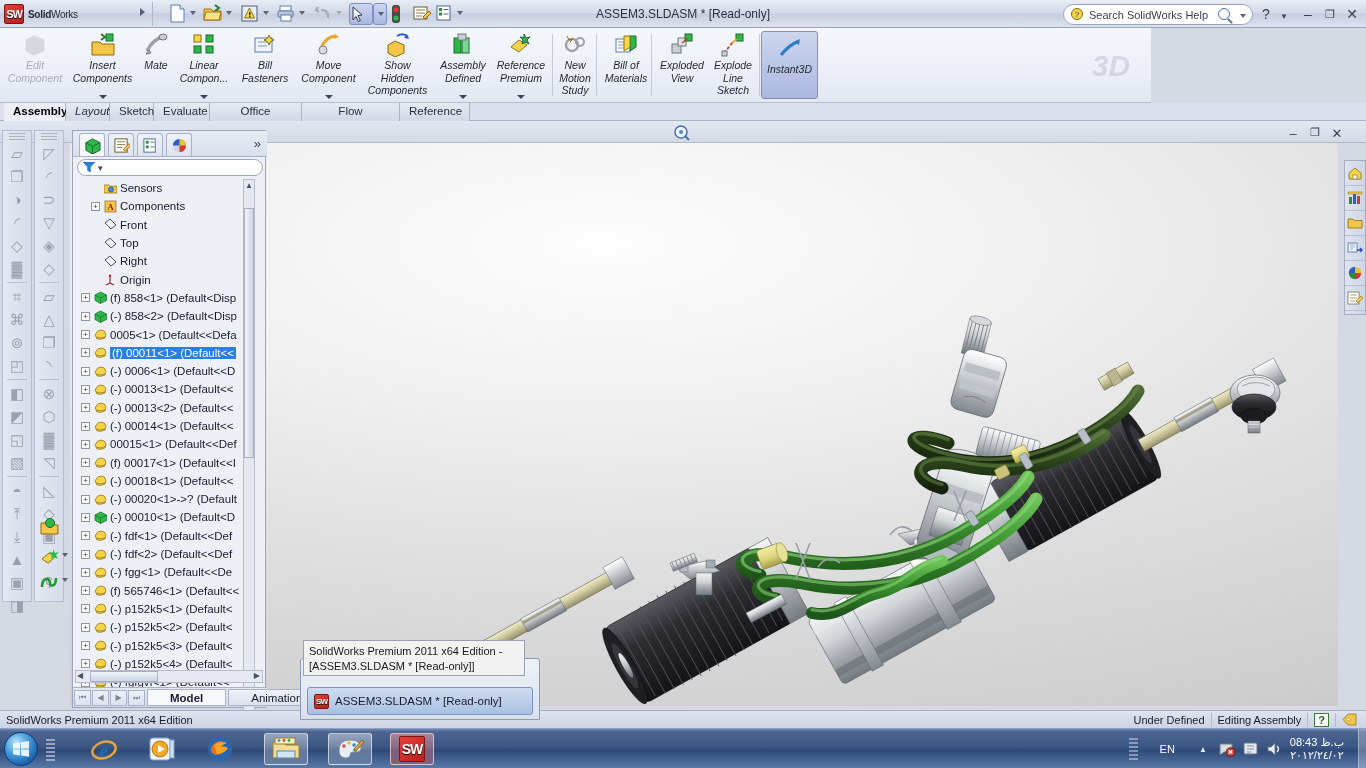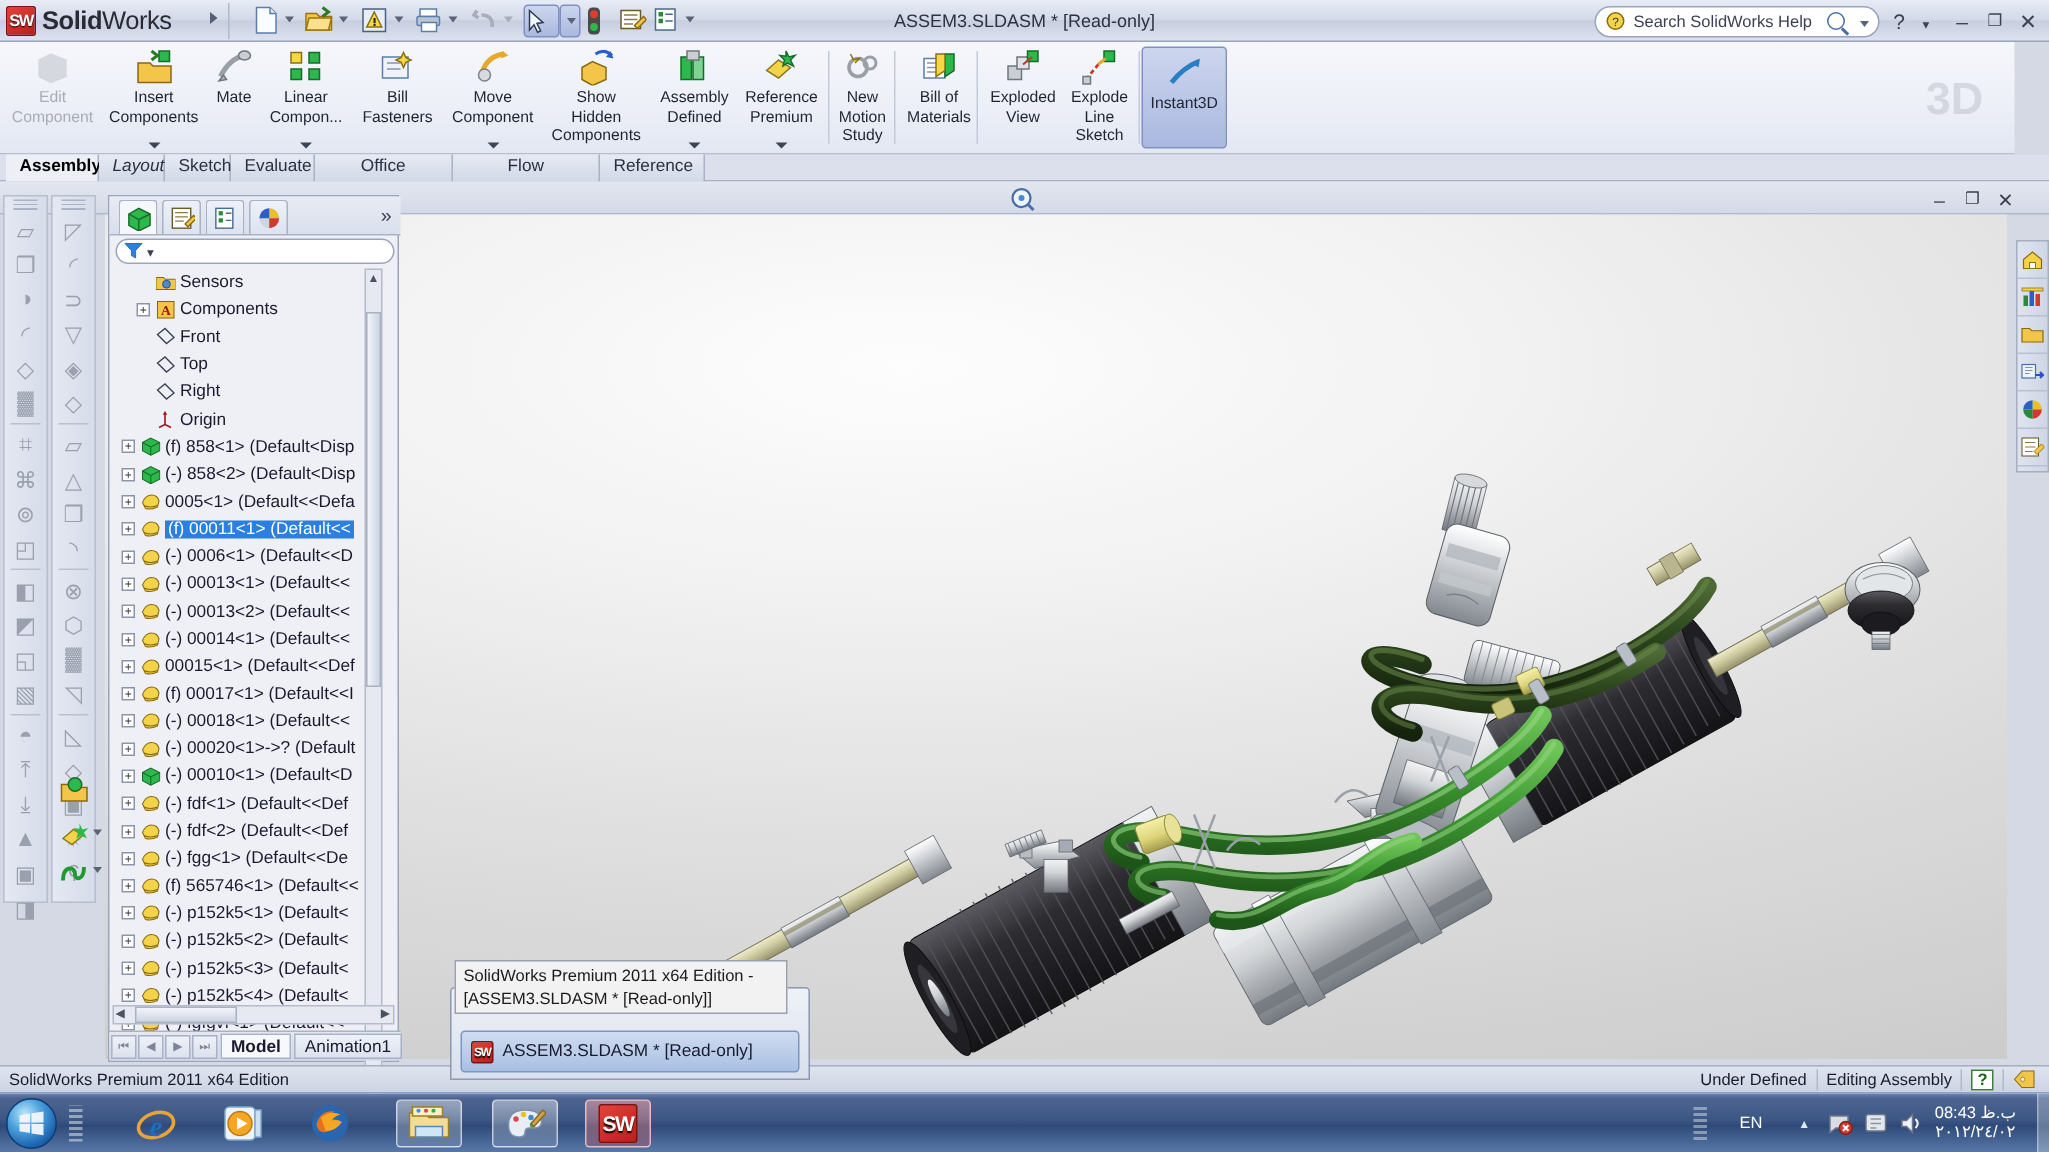--- a/index.html
+++ b/index.html
@@ -17,7 +17,7 @@
     border:1px solid #7a1411; border-radius:2px; color:#fff; font-weight:bold;
     font-size:11px; display:flex; align-items:center; justify-content:center;
     text-shadow:0 1px 1px #000; letter-spacing:-1px; }
-  .sw-name { font-size:17px; color:#2a2a35; letter-spacing:-0.3px; }
+  .sw-name { font-size:10px; color:#2a2a35; letter-spacing:-0.3px; }
   .sw-name b { font-weight:bold; }
   .sw-name span { font-weight:normal; }
   .tb-arrow { position:absolute; left:140px; top:8px; width:0;height:0;

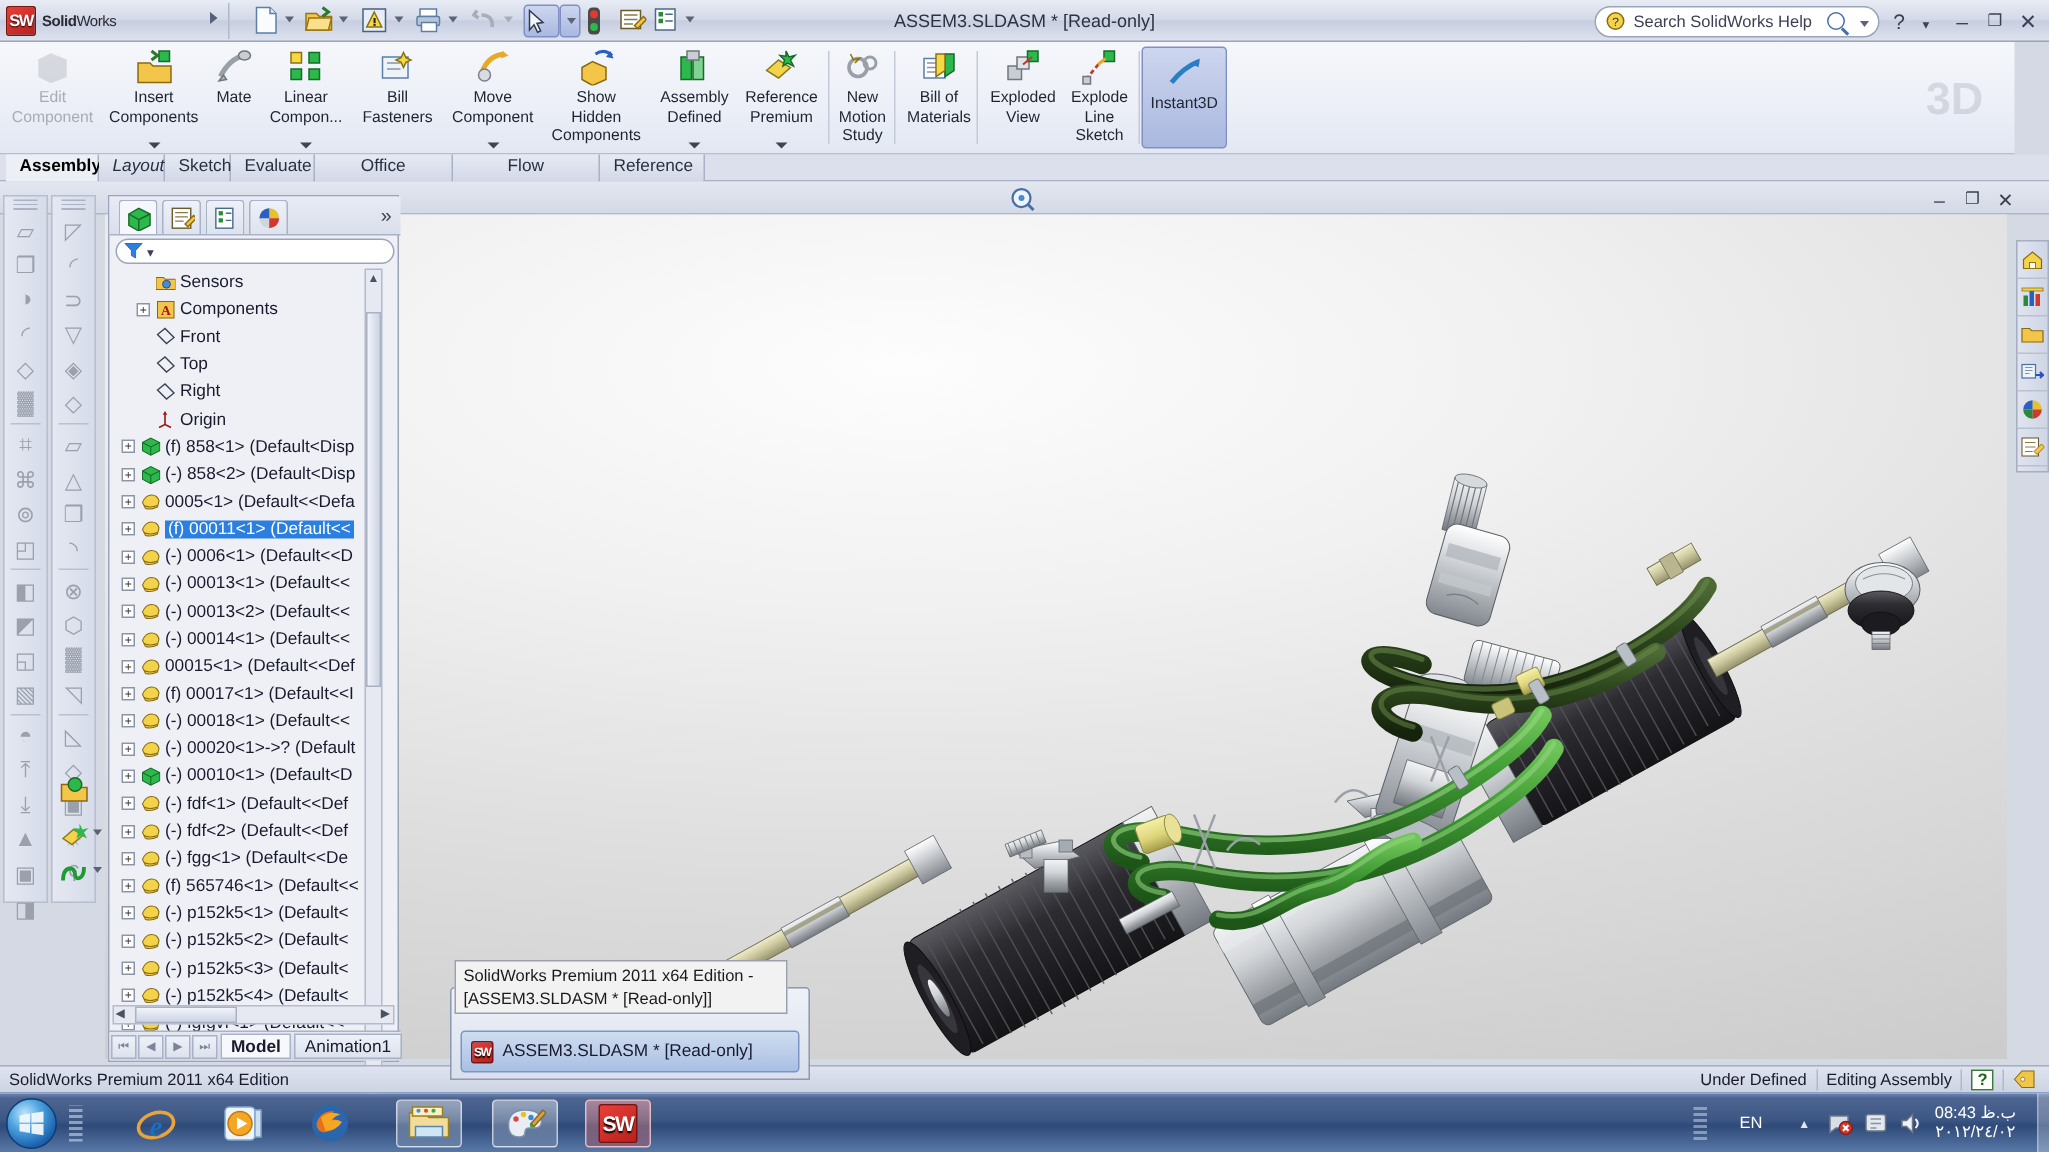--- a/index.html
+++ b/index.html
@@ -45,9 +45,9 @@
     width:16px; text-align:center; line-height:16px; }
 
   
-  .ribbon { position:absolute; left:0; top:28px; width:1343px; height:75px;
+  .ribbon { position:absolute; left:0; top:28px; width:1151px; height:75px;
     background:linear-gradient(180deg,#f5f7fb 0%,#eceff7 60%,#e2e7f2 100%);
-    border-bottom:1px solid #b6bed0; }
+    border-bottom:1px solid #b6bed0;font-style:italic; }
   .rgrp { position:absolute; top:0; height:75px; display:flex; flex-direction:column;
     align-items:center; padding-top:3px; }
   .ricon { width:30px; height:28px; display:flex; align-items:center; justify-content:center;

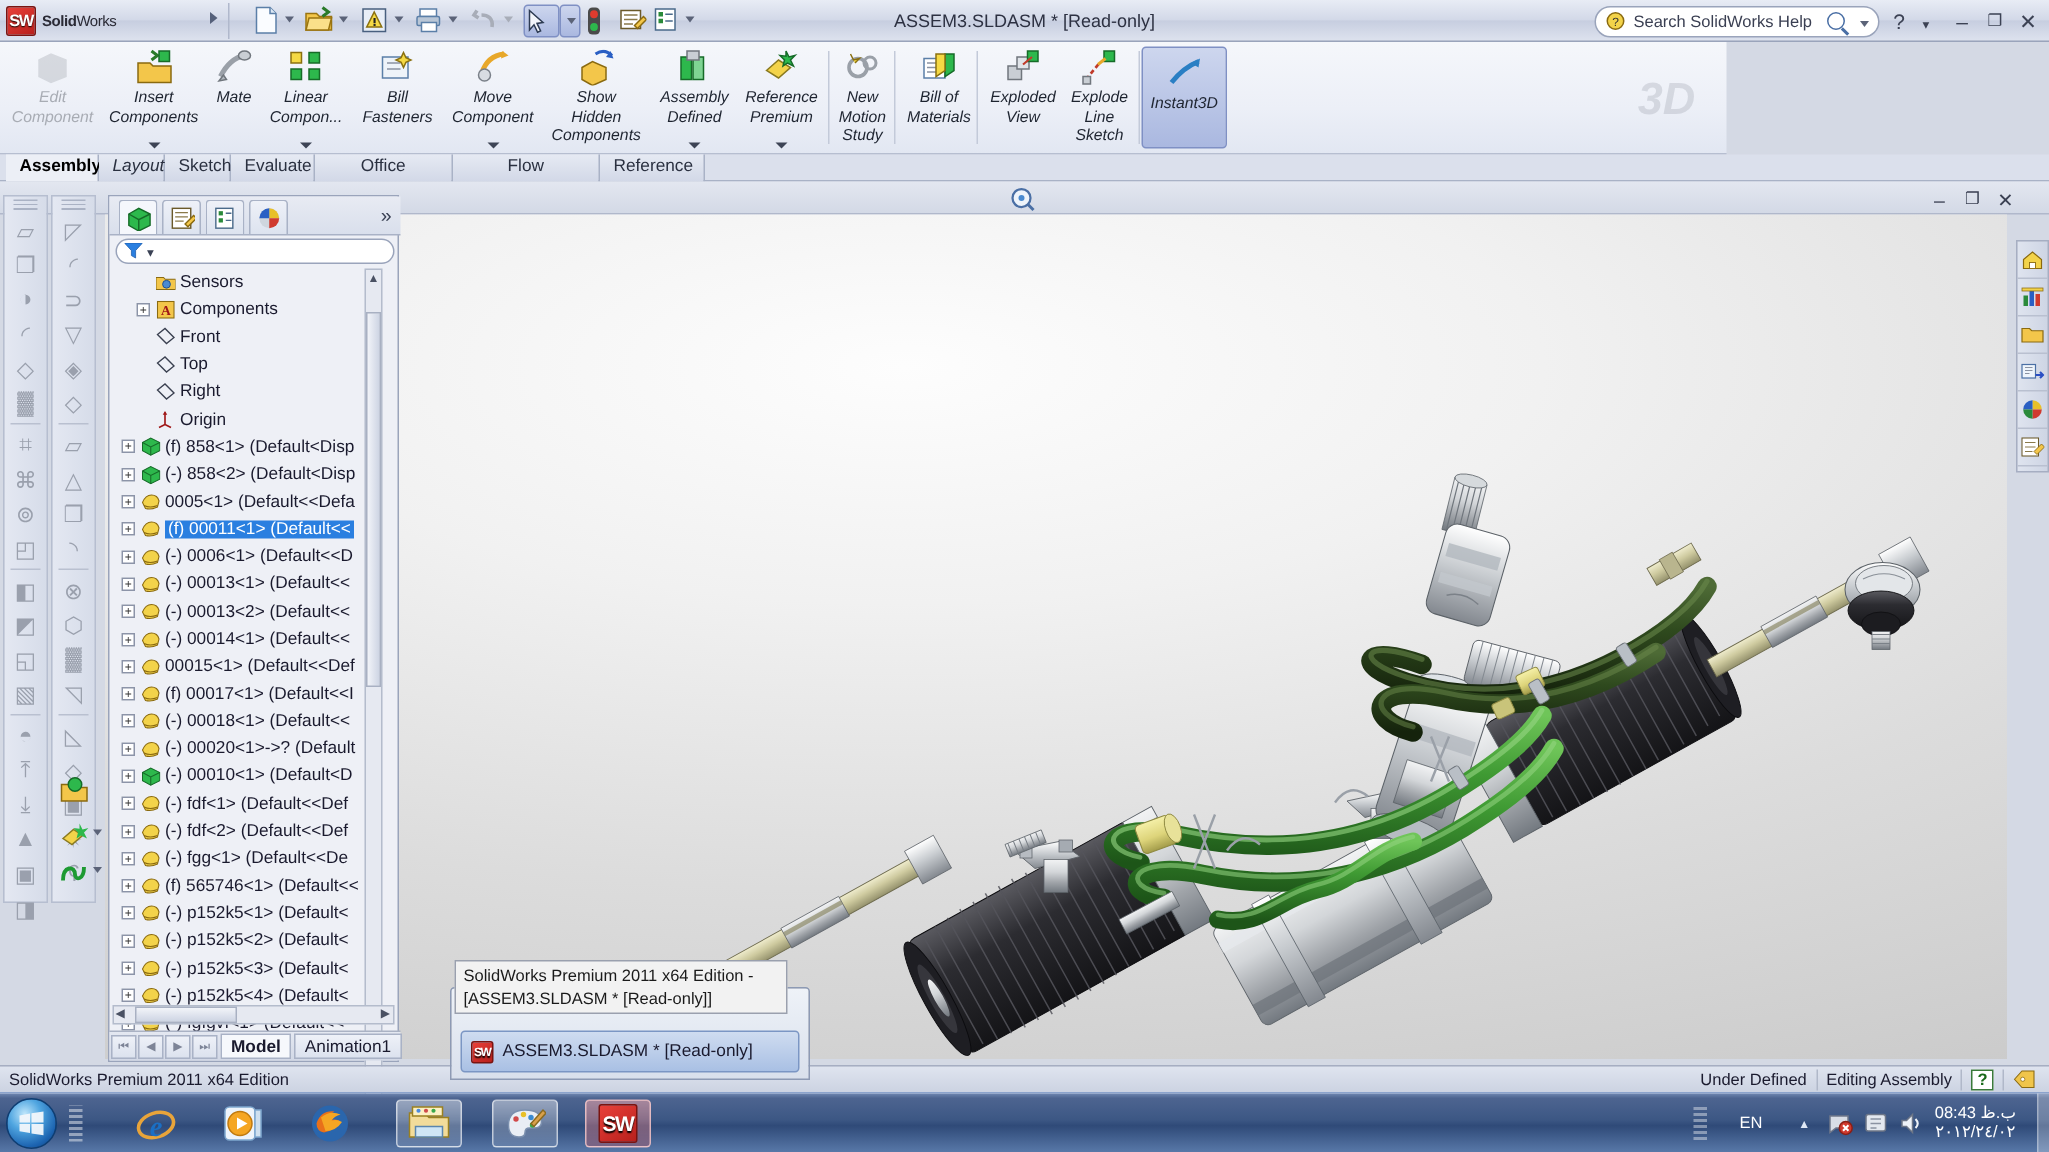--- a/index.html
+++ b/index.html
@@ -129,7 +129,7 @@
   .navb { width:17px; height:16px; border:1px solid #a9b2c6; margin-left:1px;
     background:linear-gradient(180deg,#eef1f8,#dce2ee); font-size:8px;
     display:flex; align-items:center; justify-content:center; color:#7d8497; }
-  .mtab { height:17px; line-height:16px; padding:0 6px; font-size:11.5px;
+  .mtab { height:17px; line-height:16px; padding:0 22px; font-size:11.5px;
     border:1px solid #a9b2c6; background:linear-gradient(180deg,#eef1f8,#dce2ee); margin-left:2px;text-align:right; }
   .mtab.on { background:#f6f8fc; font-weight:bold; }
 

